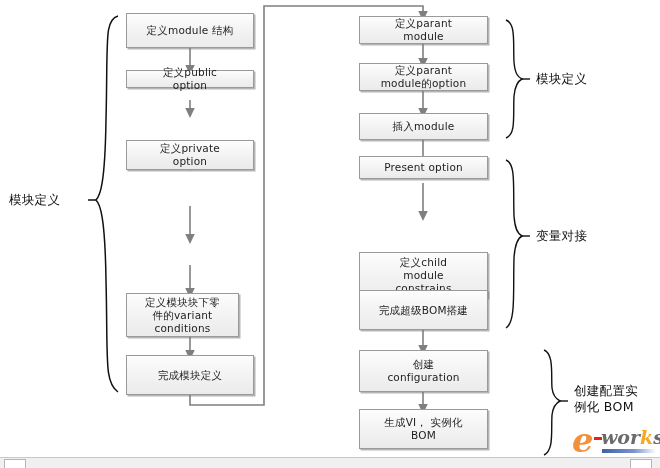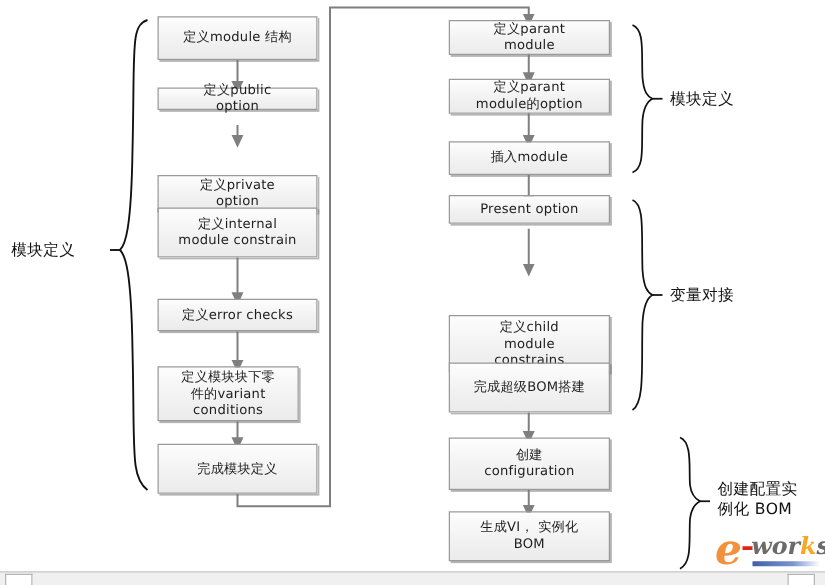--- a/index.html
+++ b/index.html
@@ -131,10 +131,6 @@
     <span>定义private
 option</span>
   </div>
-  <div class="node" style="left:126px;top:166px;width:128px;height:40px;">
-    <span>定义internal
-module constrain</span>
-  </div>
   <div class="node" style="left:126px;top:239px;width:128px;height:26px;">
     <span>定义error checks</span>
   </div>

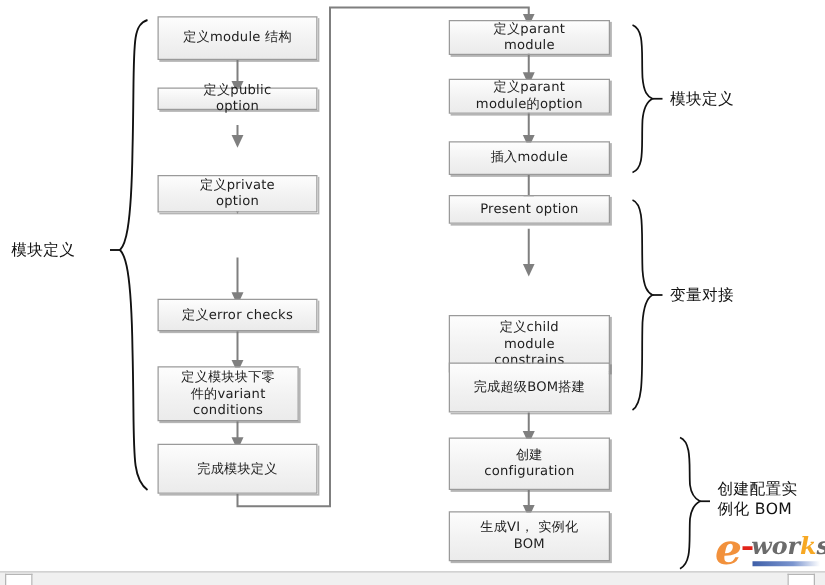--- a/index.html
+++ b/index.html
@@ -131,9 +131,6 @@
     <span>定义private
 option</span>
   </div>
-  <div class="node" style="left:126px;top:239px;width:128px;height:26px;">
-    <span>定义error checks</span>
-  </div>
   <div class="node" style="left:126px;top:293px;width:113px;height:44px;">
     <span>定义模块块下零
 件的variant

